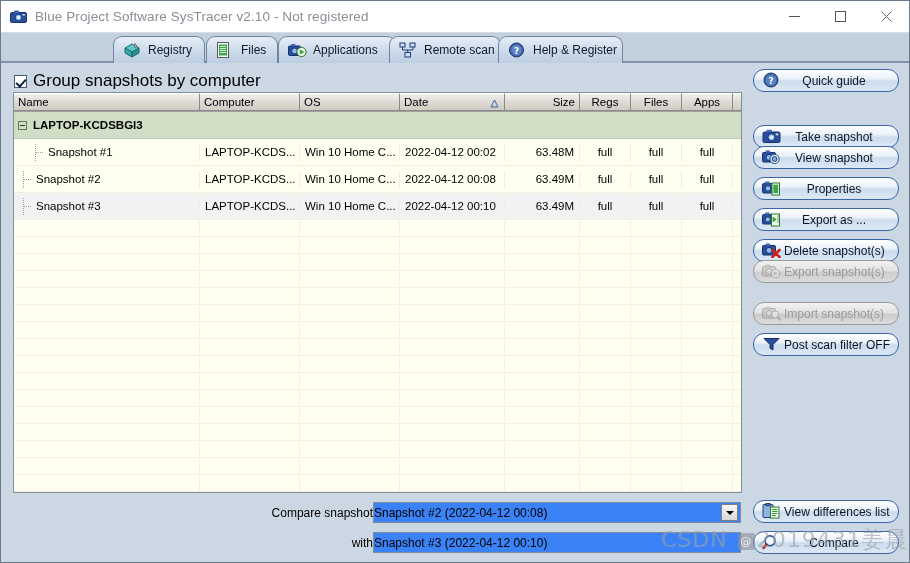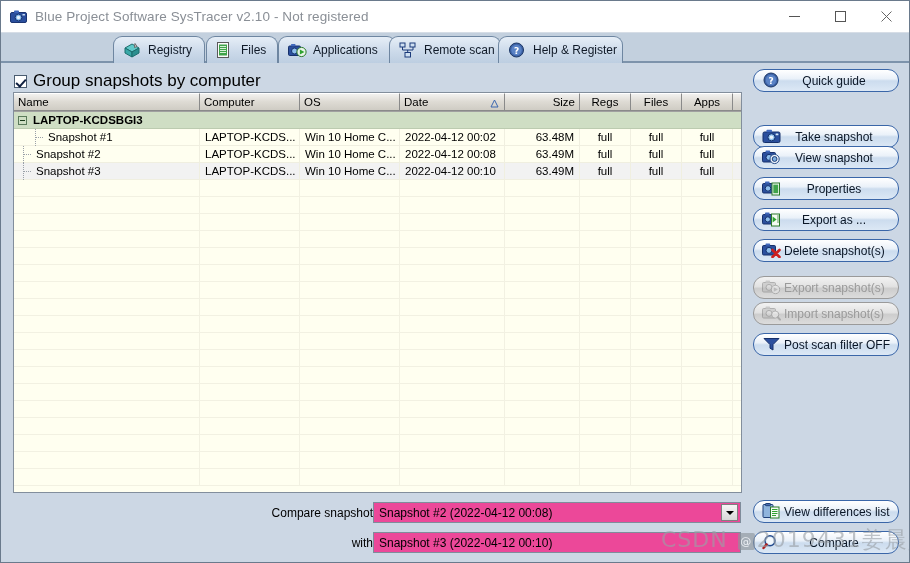--- a/index.html
+++ b/index.html
@@ -127,7 +127,7 @@
 
   .rowarea { position: relative; }
   .grow {
-    display: flex; height: 17px; align-items: center;
+    display: flex; height: 27px; align-items: center;
     border-bottom: 1px solid #f0efe0;
   }
   .grow.group {

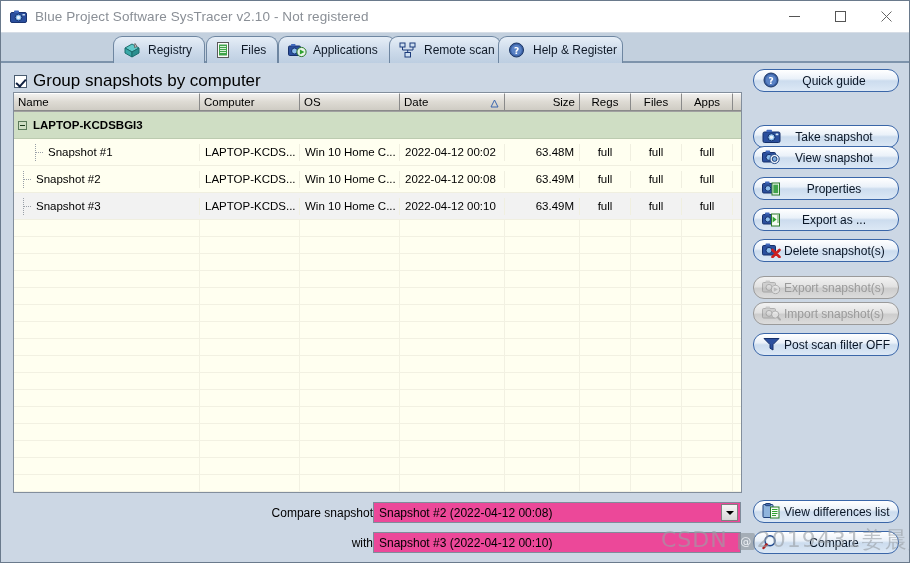--- a/index.html
+++ b/index.html
@@ -683,7 +683,7 @@
           </svg></span>
         <span class="blbl">Delete snapshot(s)</span>
       </div>
-      <div class="rbtn disabled" style="top: 275px;">
+      <div class="rbtn disabled" style="top: 259px;">
         <span class="bico"><svg width="19" height="16" viewBox="0 0 19 16">
             <rect x="0.5" y="3.5" width="13" height="9.5" rx="1.2" fill="#9fb8d8" stroke="#5a7096"></rect>
             <rect x="3.5" y="1.6" width="4.6" height="2.2" rx="0.7" fill="#8da6c9"></rect>

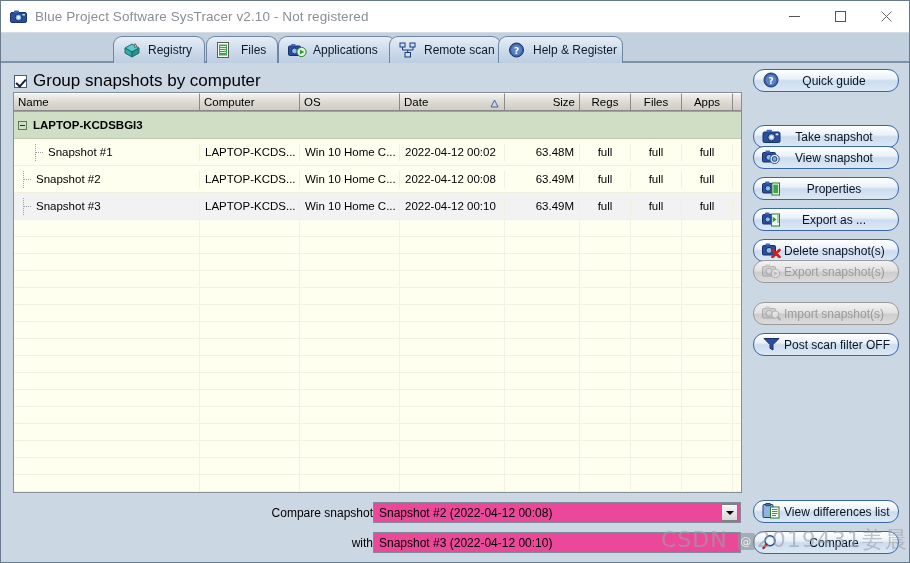--- a/index.html
+++ b/index.html
@@ -199,9 +199,9 @@
   }
   .cmbbox {
     position: absolute; left: 372px; width: 368px; height: 21px;
-    background: #ec4899; border: 1px solid #7f8c9b;
+    background: #3b82f6; border: 1px solid #7f8c9b;
     display: flex; align-items: center;
-    font-size: 12px; color: #000; padding-left: 5px;
+    font-size: 12px; color: #000; 
   }
   .cmbarrow {
     margin-left: auto; width: 17px; height: 17px;

